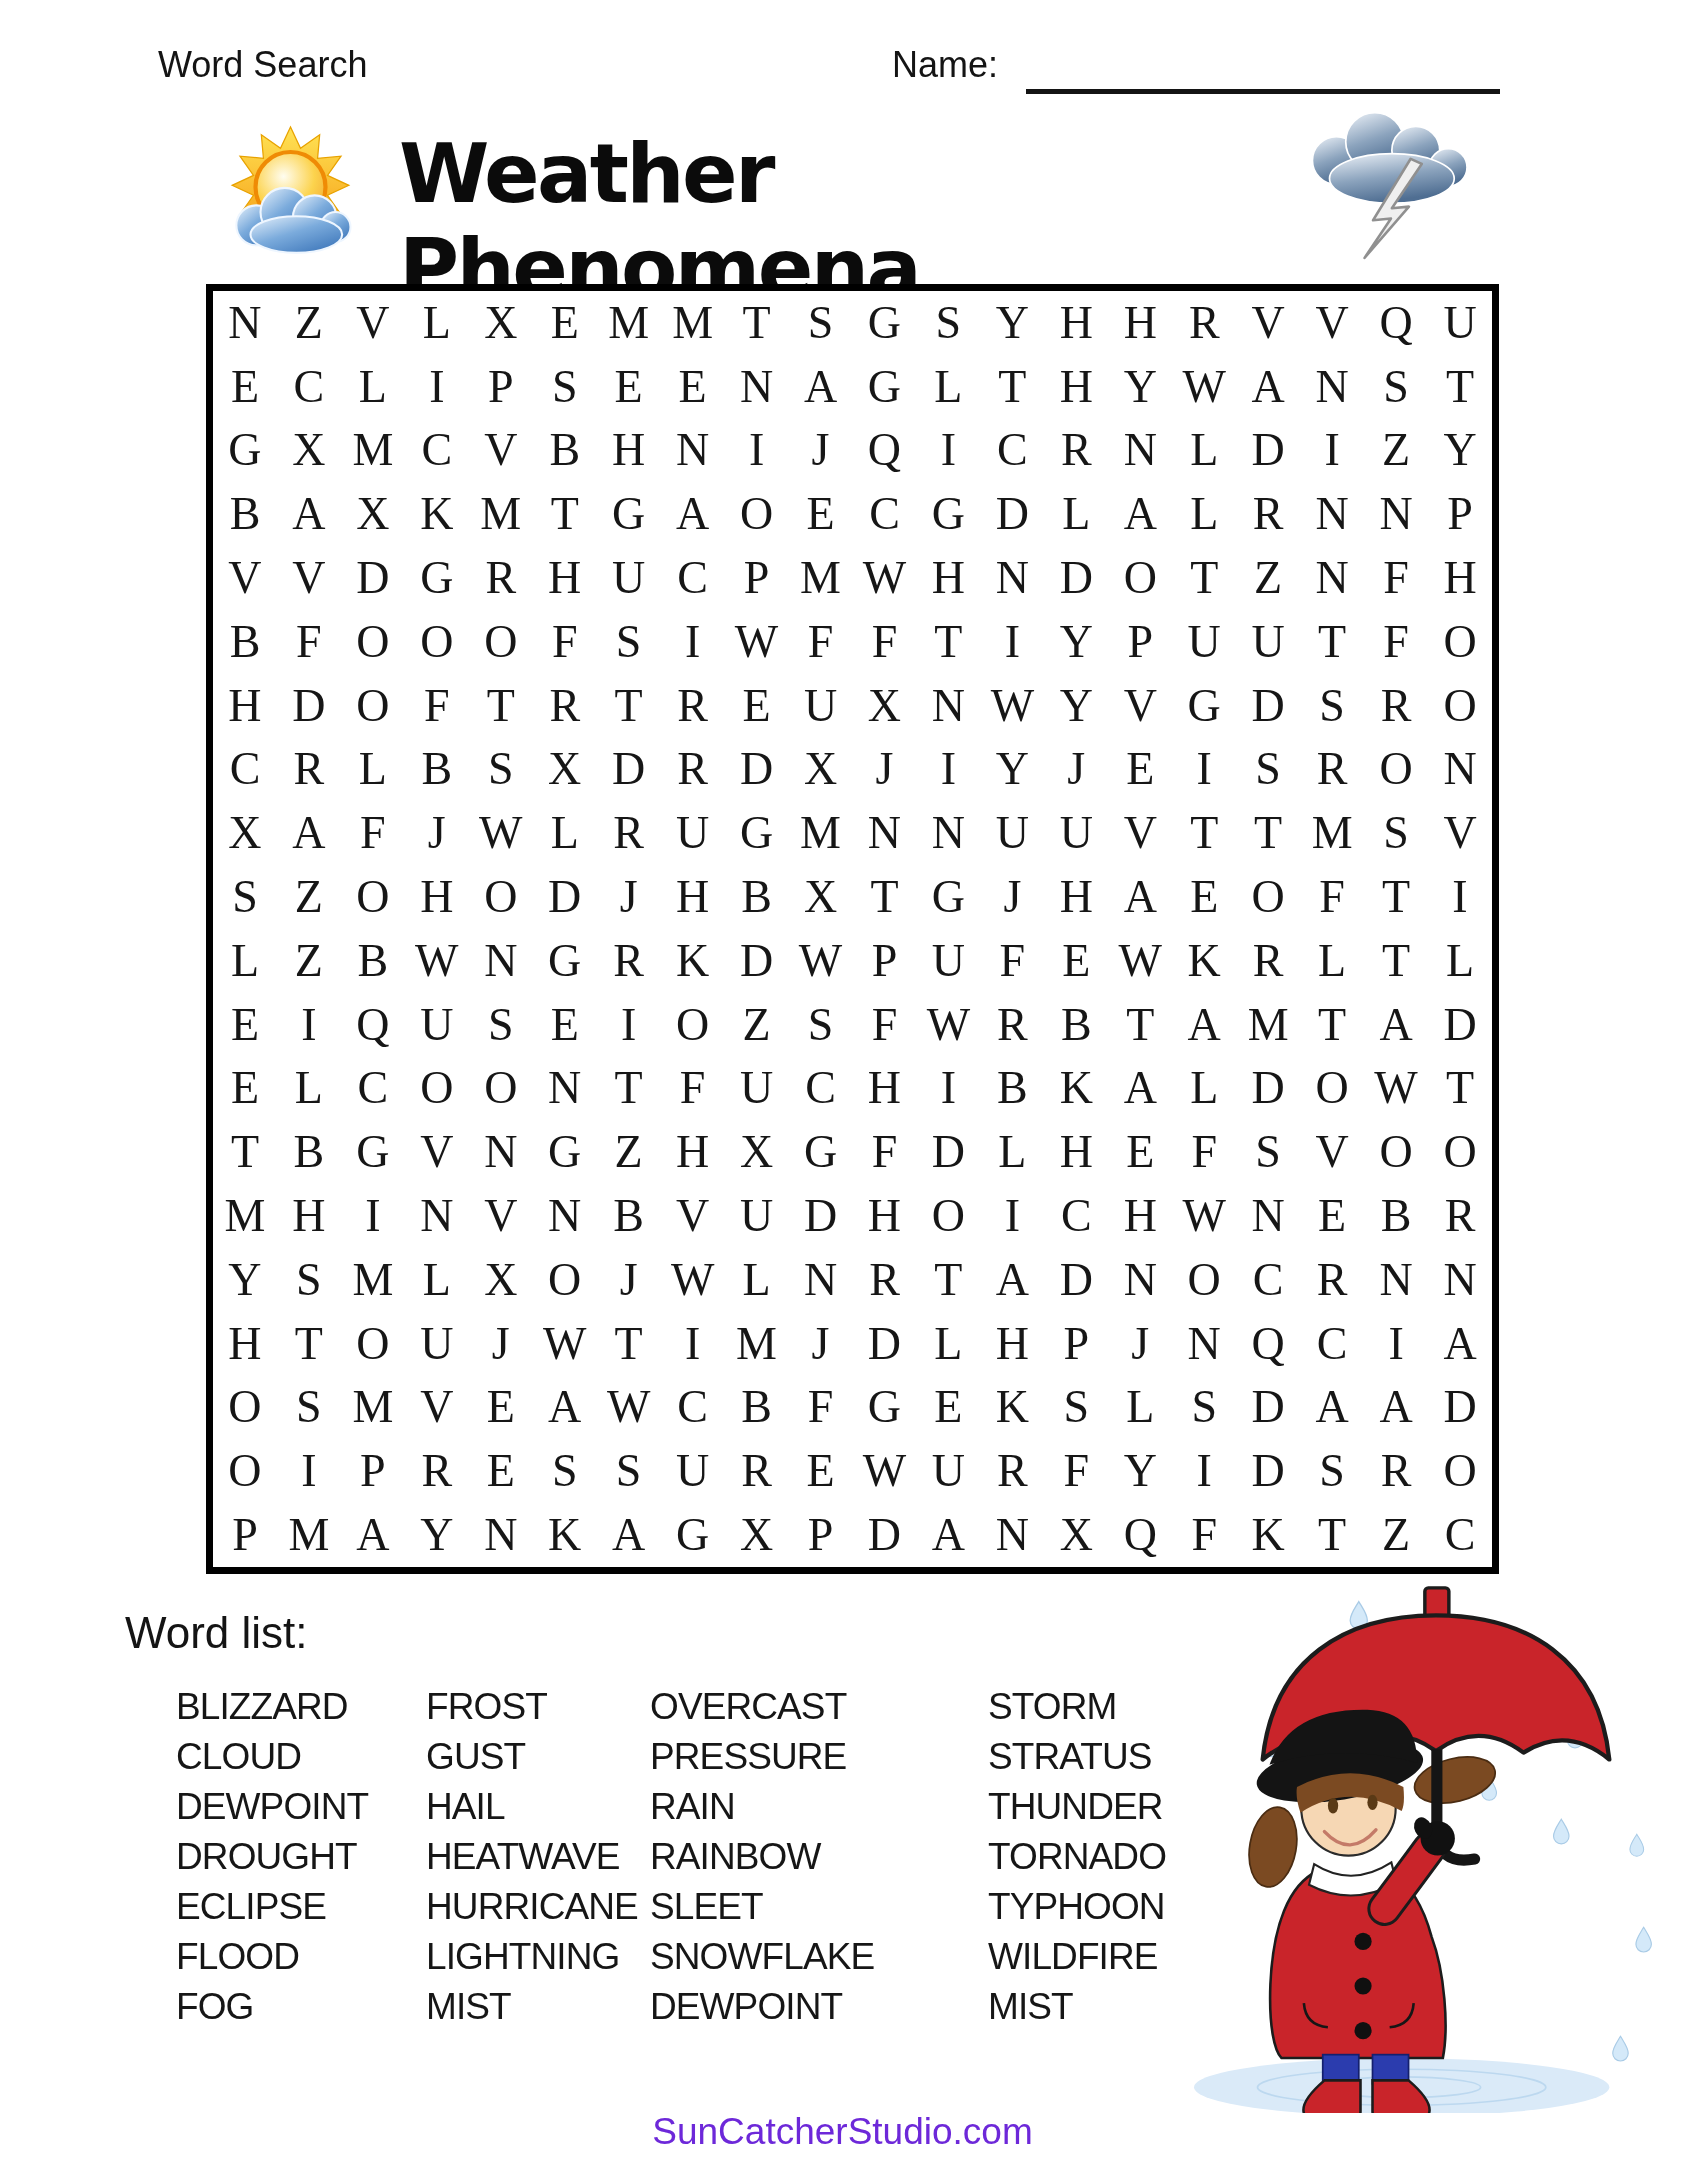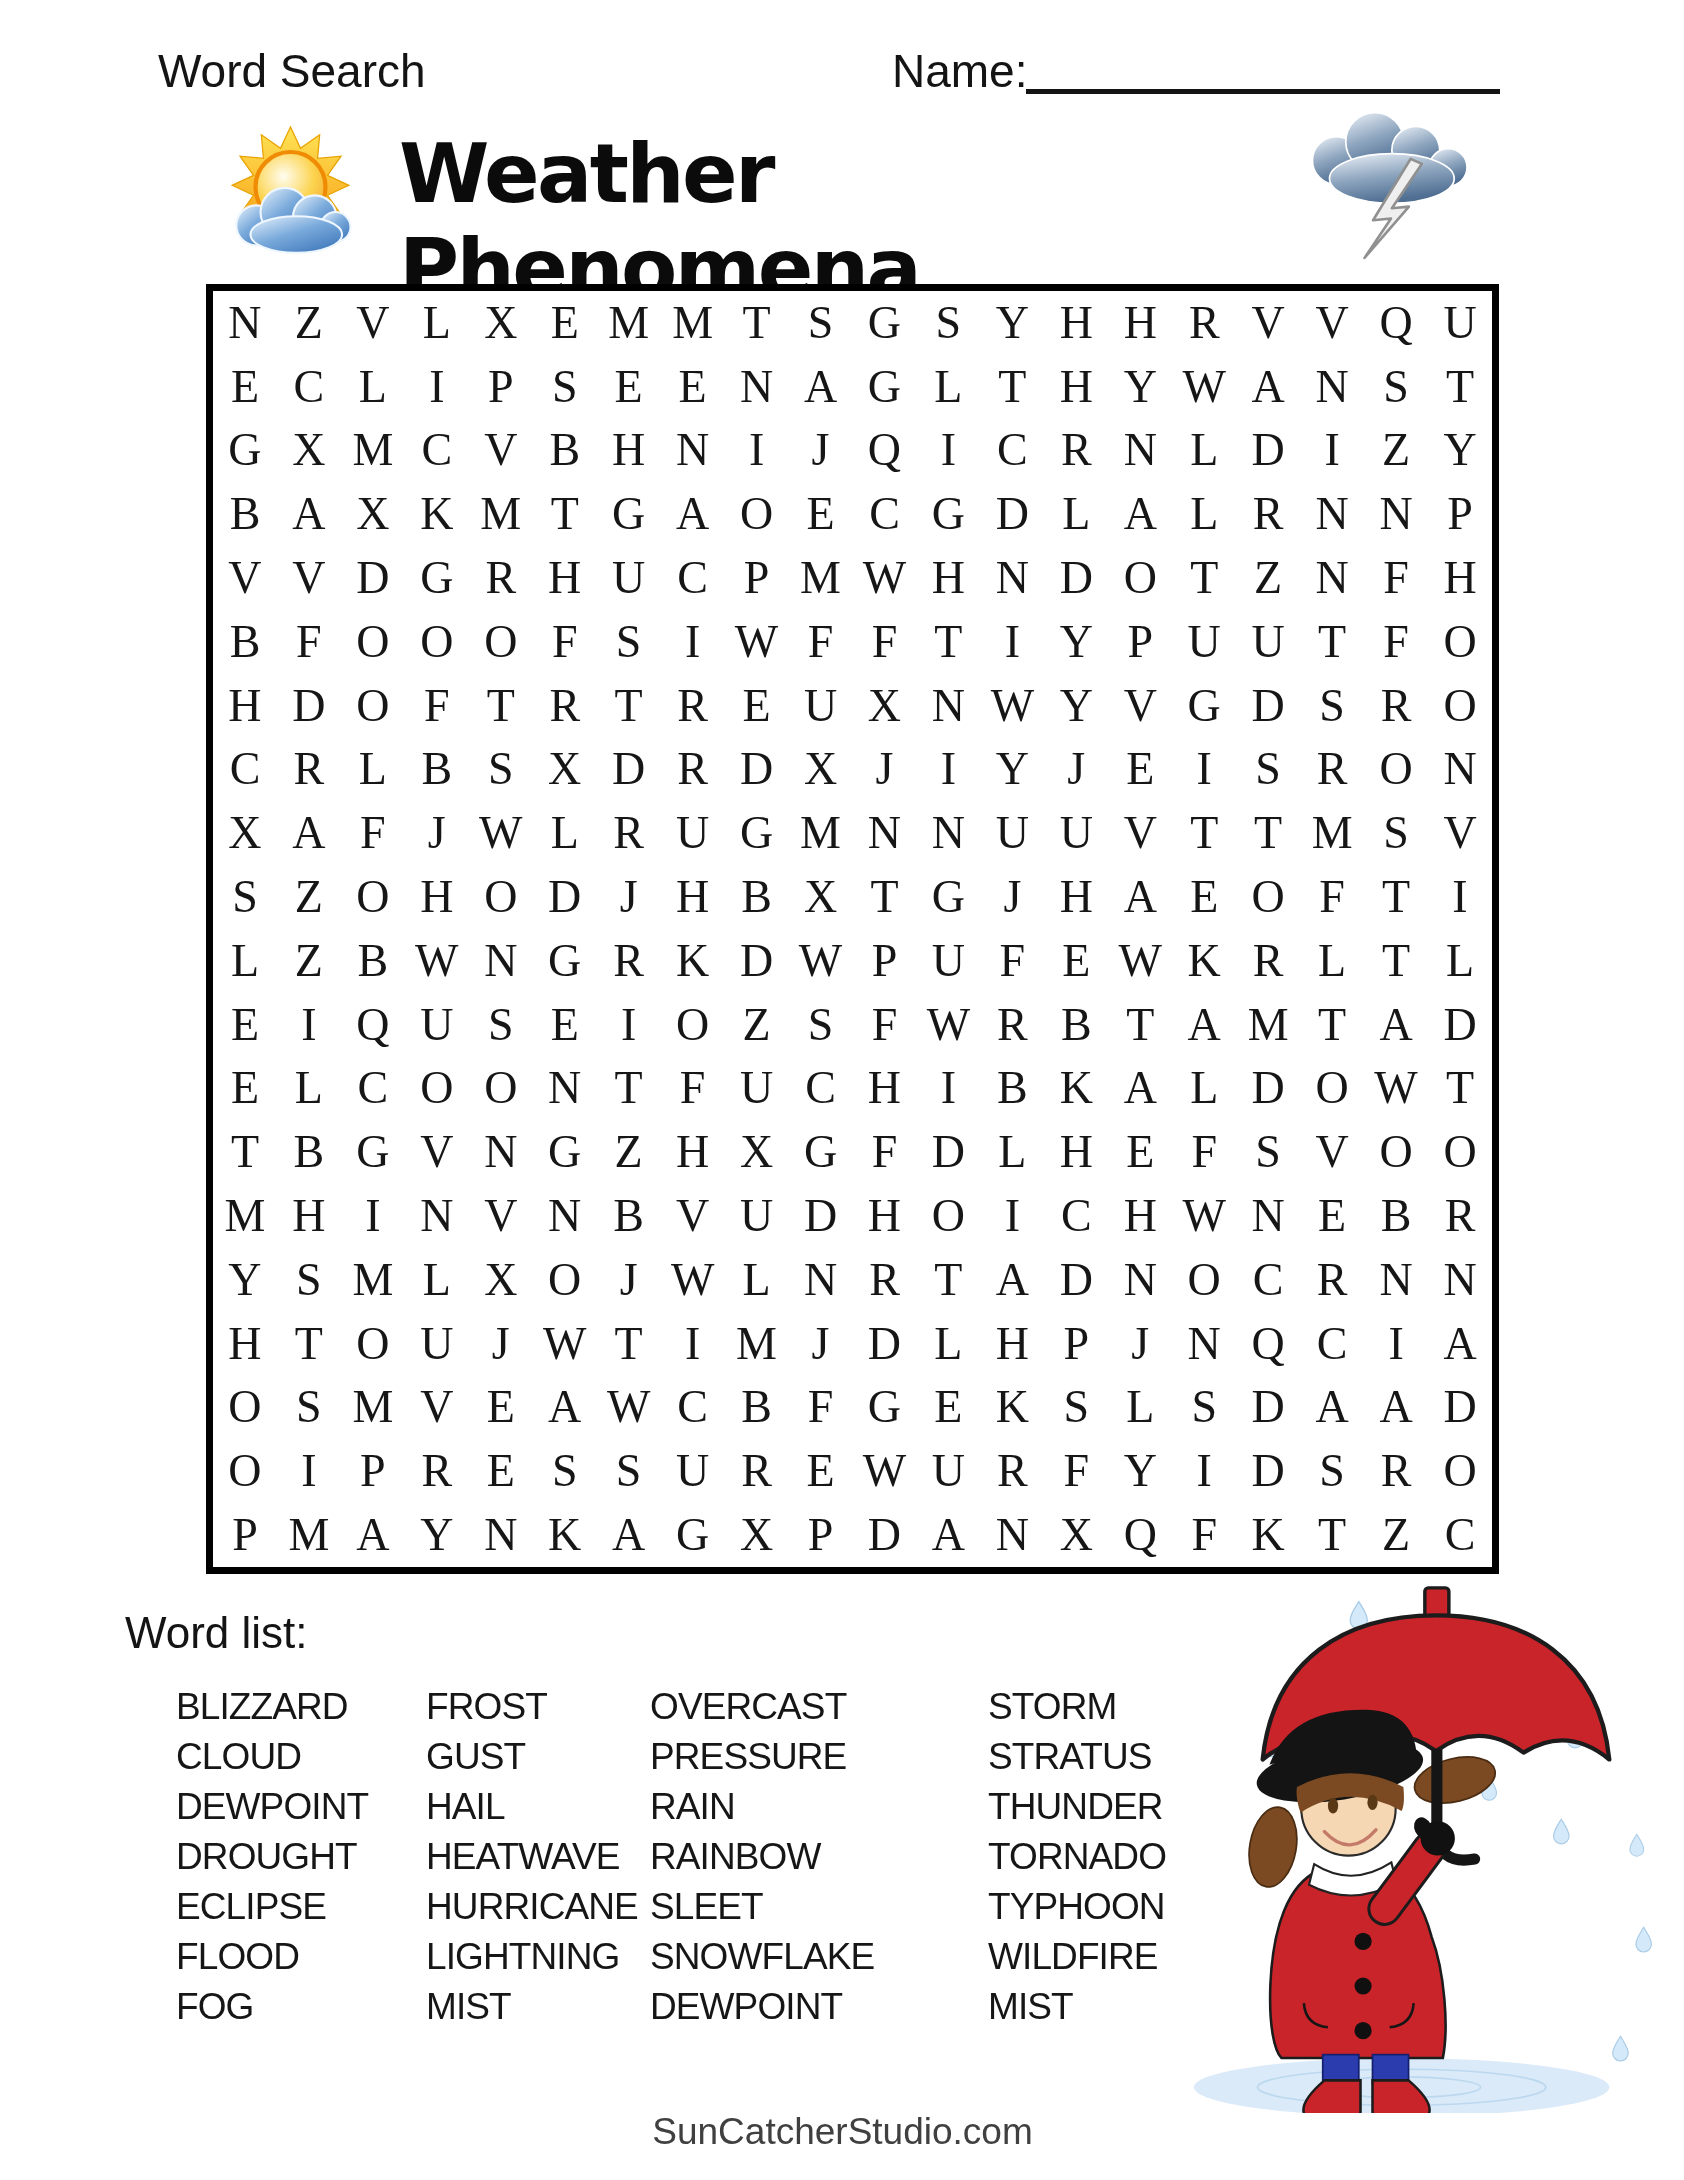--- a/index.html
+++ b/index.html
@@ -5,7 +5,7 @@
   html,body{margin:0;padding:0;background:#ffffff;}
   body{width:1685px;height:2181px;position:relative;font-family:"Liberation Sans",sans-serif;color:#111;overflow:hidden;}
 
-  .hdr-label{position:absolute;font-size:46px;color:#141414;letter-spacing:0;}
+  .hdr-label{position:absolute;font-size:36px;color:#141414;letter-spacing:0;}
   #word-search-label{left:158px;top:44px;}
   #name-label{left:892px;top:44px;}
   #name-line{position:absolute;left:1026px;top:89px;width:474px;height:0;border-bottom:5.1px solid #141414;}

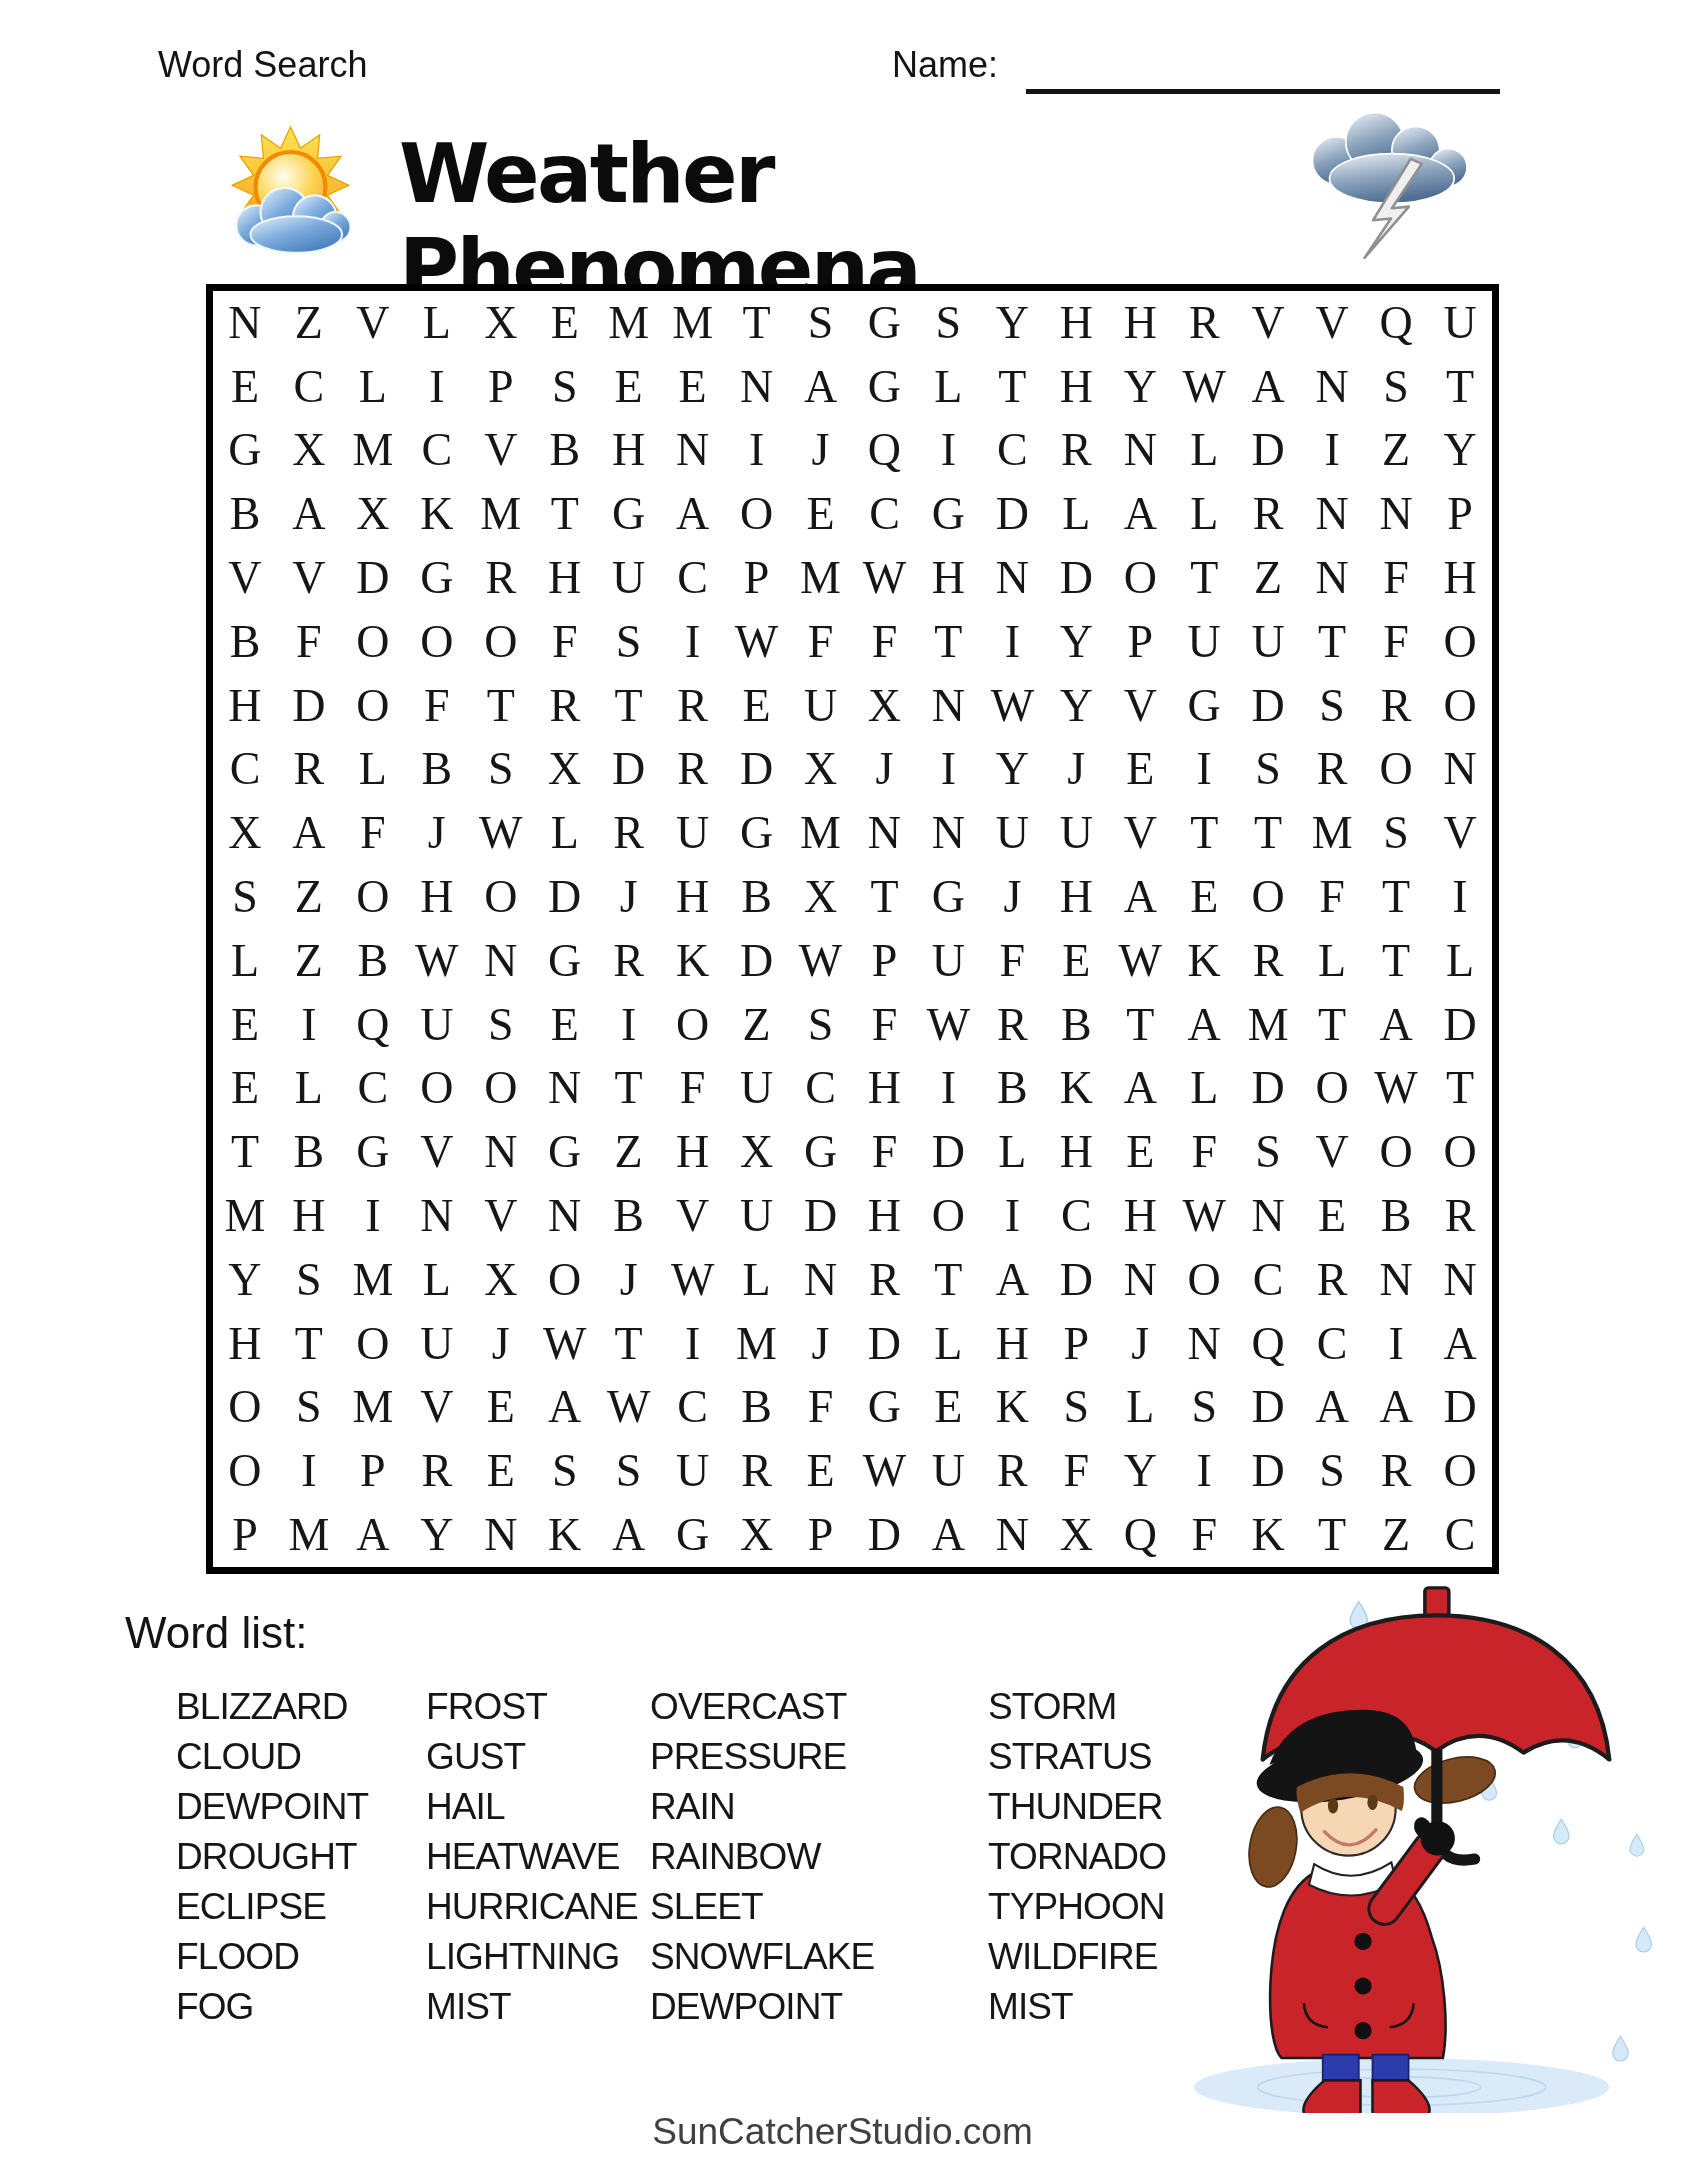--- a/index.html
+++ b/index.html
@@ -29,7 +29,7 @@
 
   #umbrella-girl{position:absolute;left:1187px;top:1581px;width:498px;height:532px;}
 
-  #footer-text{position:absolute;left:0;right:0;top:2111px;text-align:center;font-size:37px;color:#404040;}
+  #footer-text{position:absolute;left:0;right:0;top:2111px;text-align:center;font-size:37px;color:#6d28d9;}
 </style>
 </head>
 <body>

